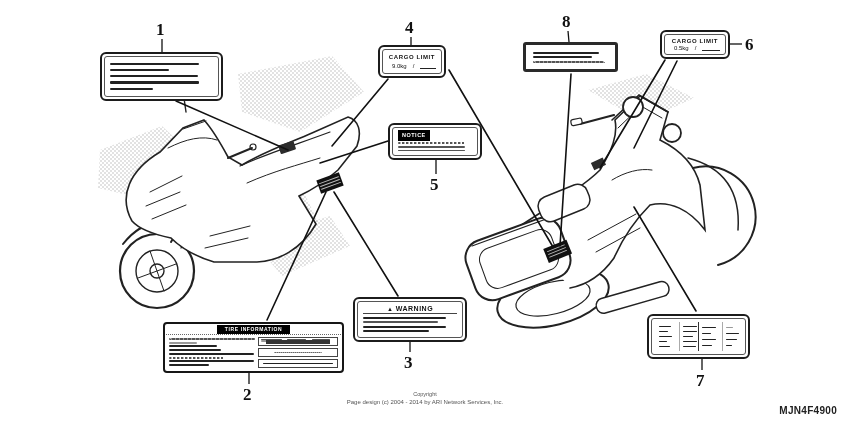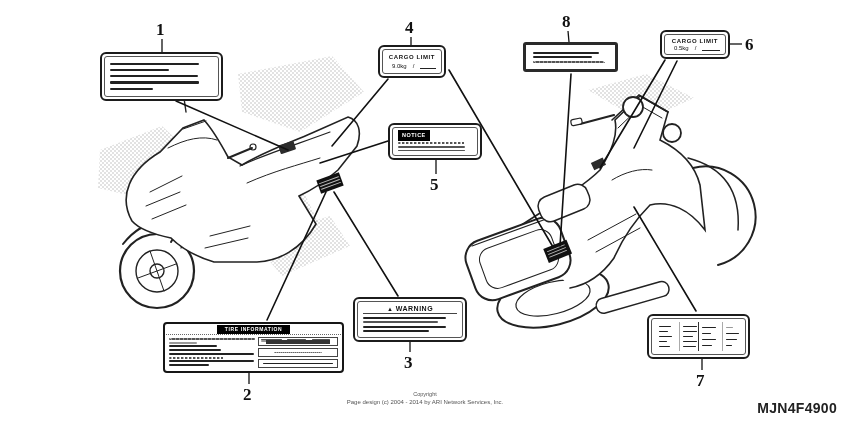--- a/index.html
+++ b/index.html
@@ -67,7 +67,7 @@
   .footer{position:absolute;left:0;right:0;bottom:18px;text-align:center;color:#555;
           font-size:6px;line-height:1.5;}
   .footer .l1{font-size:5.5px;}
-  .diagram-code{position:absolute;right:13px;bottom:9px;font-size:14px;font-weight:700;color:#222;
+  .diagram-code{position:absolute;right:13px;bottom:9px;font-size:10px;font-weight:700;color:#222;
           letter-spacing:.3px;}
 </style>
 </head>

